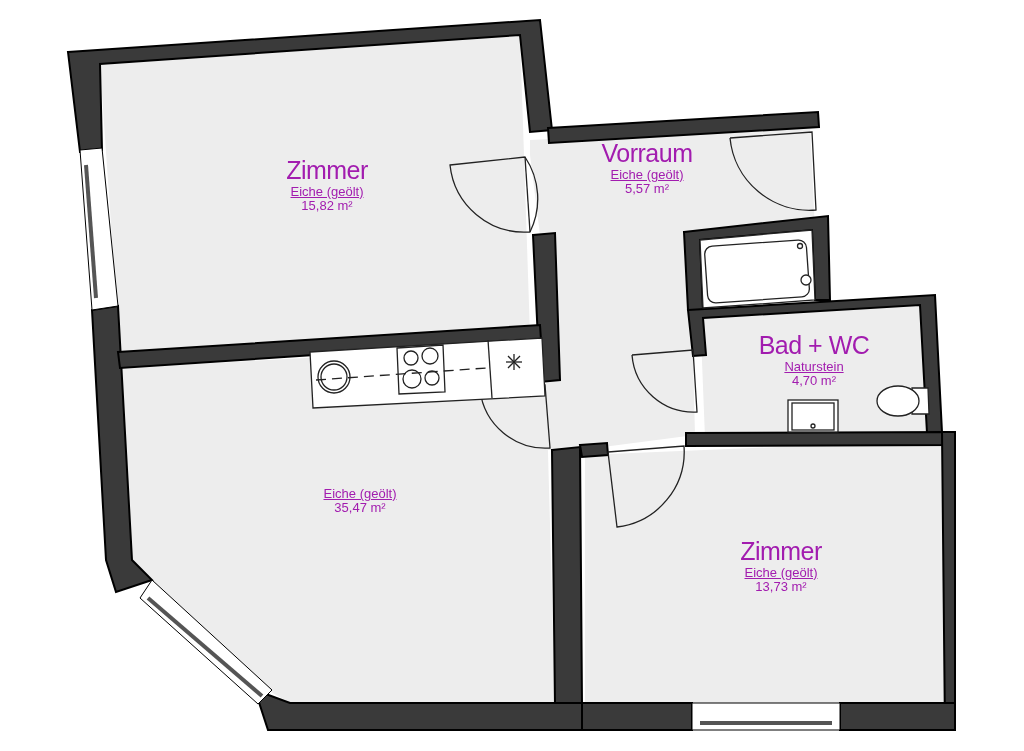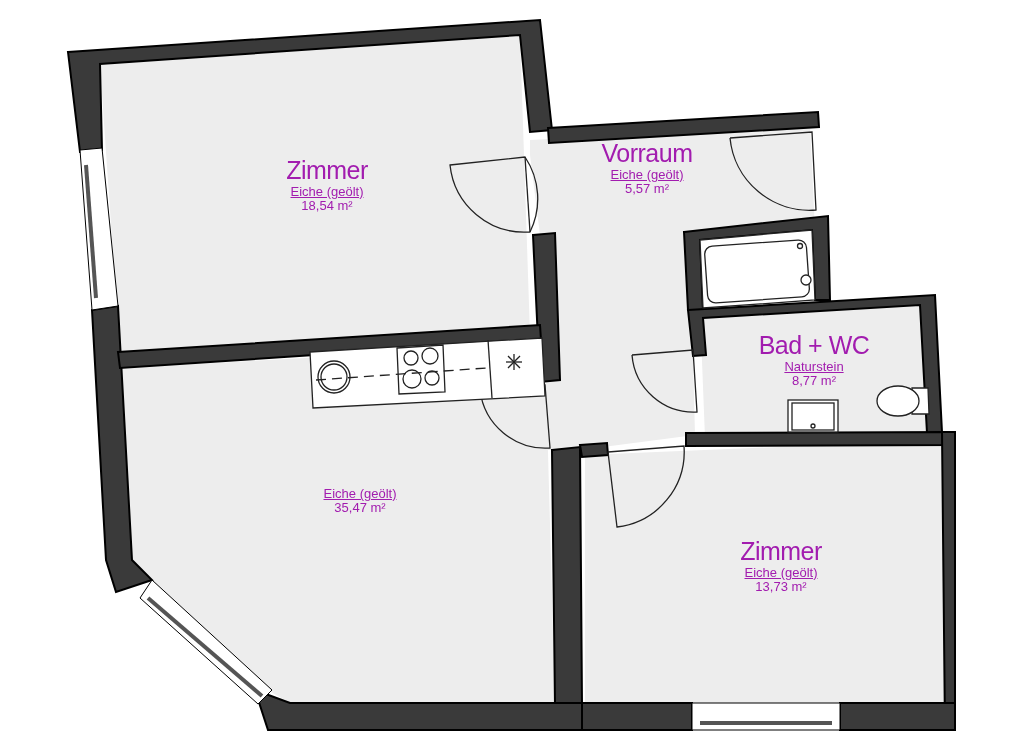--- a/index.html
+++ b/index.html
@@ -127,7 +127,7 @@
 <div class="label" style="left:327px; top:157px;">
   <div class="room-name">Zimmer</div>
   <div class="room-floor">Eiche (geölt)</div>
-  <div class="room-area">18,54 m²</div>
+  <div class="room-area">15,82 m²</div>
 </div>
 
 <div class="label" style="left:647px; top:140px;">

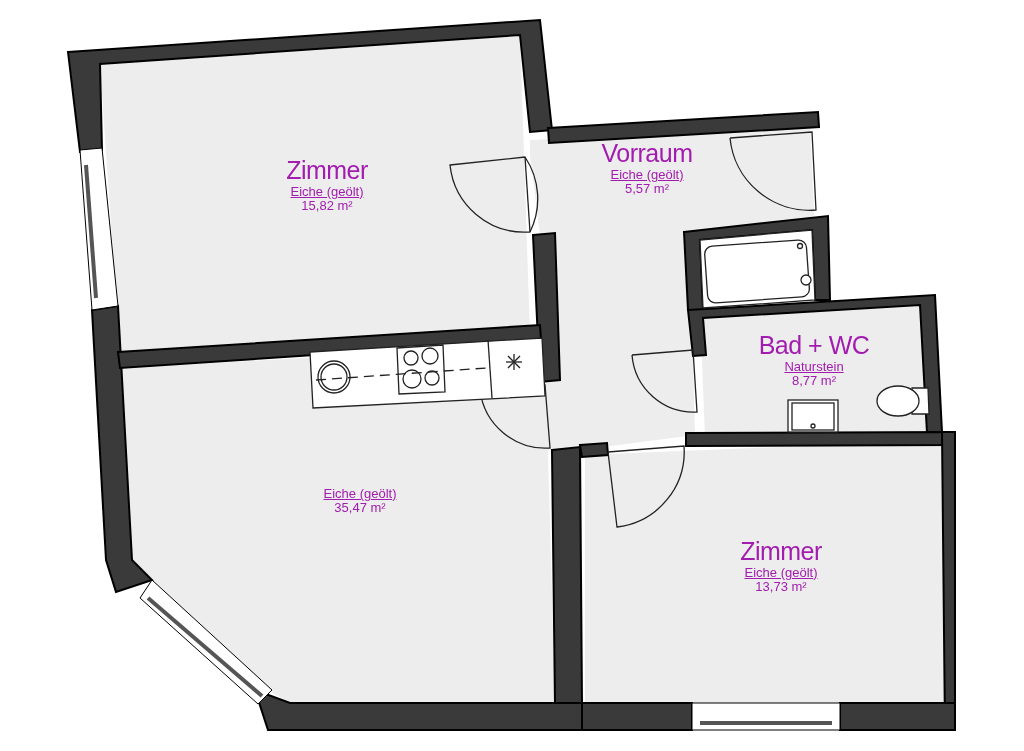--- a/index.html
+++ b/index.html
@@ -139,7 +139,7 @@
 <div class="label" style="left:814px; top:332px;">
   <div class="room-name">Bad + WC</div>
   <div class="room-floor">Naturstein</div>
-  <div class="room-area">8,77 m²</div>
+  <div class="room-area">4,70 m²</div>
 </div>
 
 <div class="label" style="left:360px; top:487px;">

